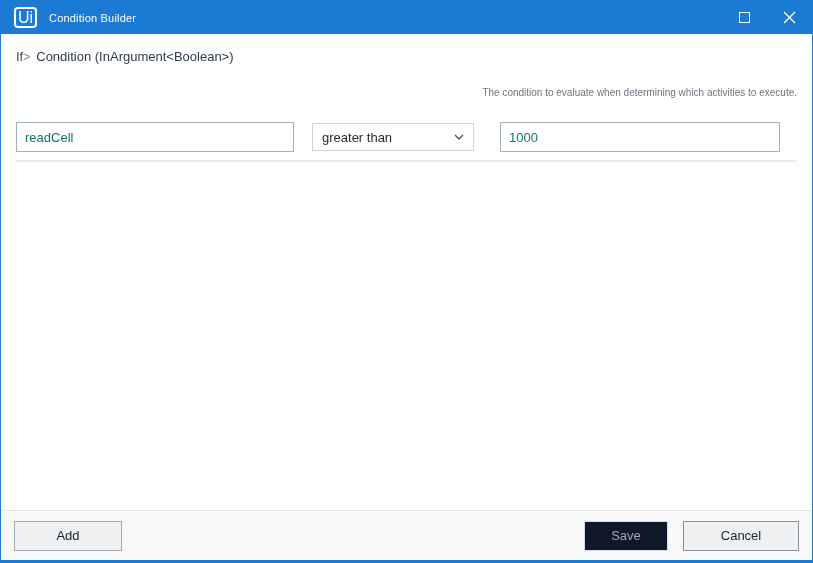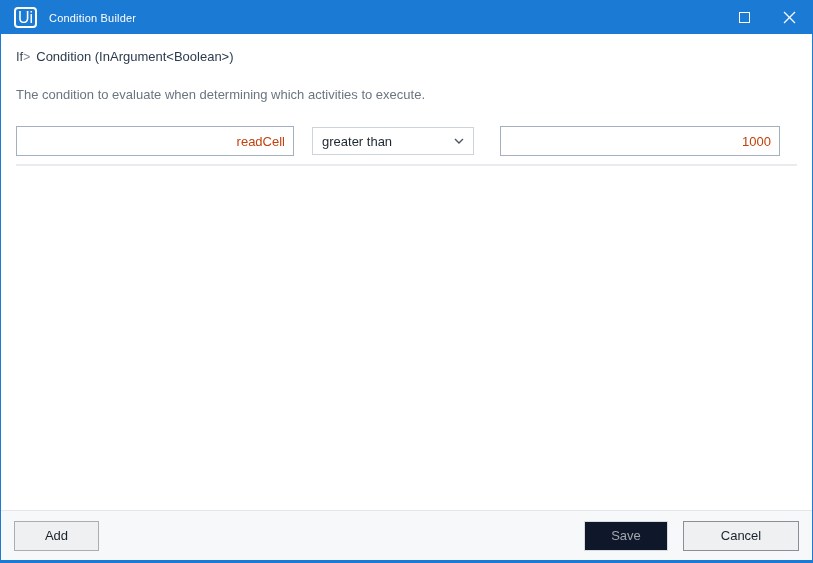--- a/index.html
+++ b/index.html
@@ -84,8 +84,9 @@
   .crumb-current { color: #2b3b4e; font-weight: normal; margin-left: 6px; }
   .description {
     margin-top: 23px;
-    font-size: 13px;
+    font-size: 10px;
     color: #6b7580;
+    text-align: right;
   }
   .condition-row {
     margin-top: 24px;

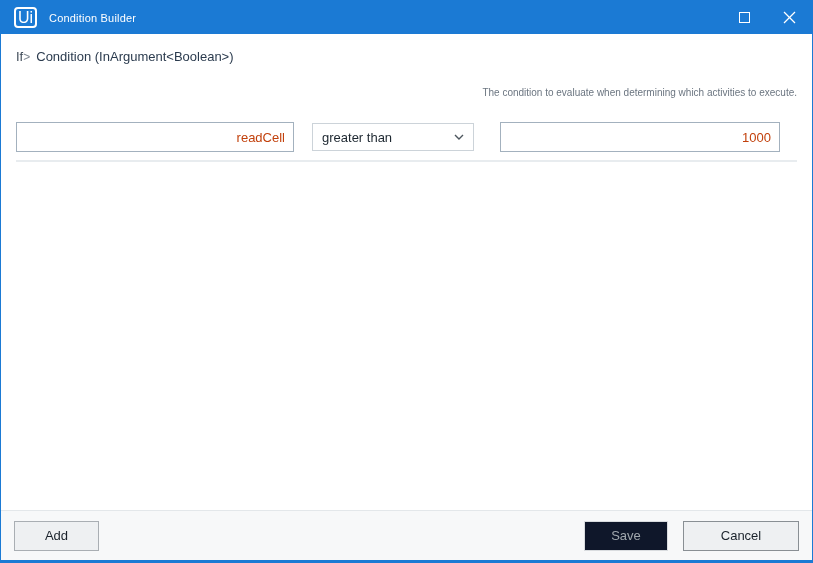--- a/index.html
+++ b/index.html
@@ -99,10 +99,9 @@
     background: #ffffff;
     font-family: "Liberation Sans", "DejaVu Sans", sans-serif;
     font-size: 13px;
-    color: #c2410c;
+    color: #0f766e;
     padding: 0 8px;
     outline: none;
-    text-align: right;
   }
   .operand-left  { width: 278px; }
   .operand-right { width: 280px; margin-left: 26px; }

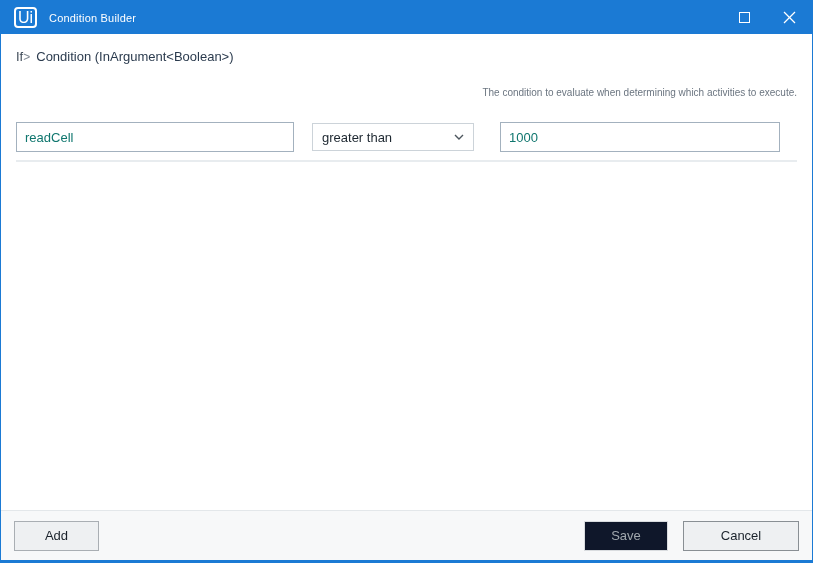--- a/index.html
+++ b/index.html
@@ -139,7 +139,7 @@
     padding: 0 13px;
   }
   .btn {
-    width: 85px;
+    width: 108px;
     height: 30px;
     font-family: "Liberation Sans", "DejaVu Sans", sans-serif;
     font-size: 13px;

